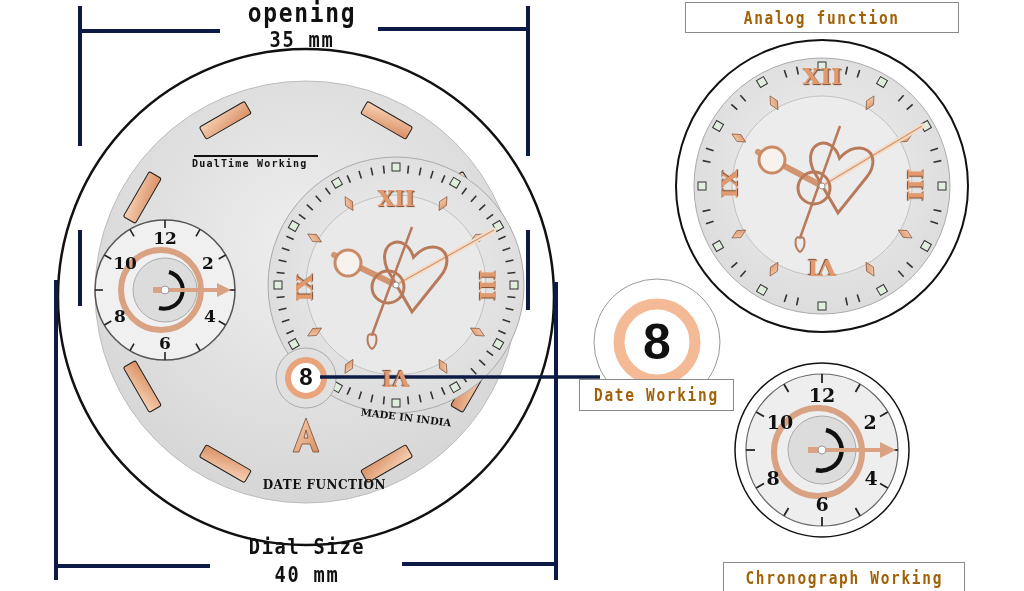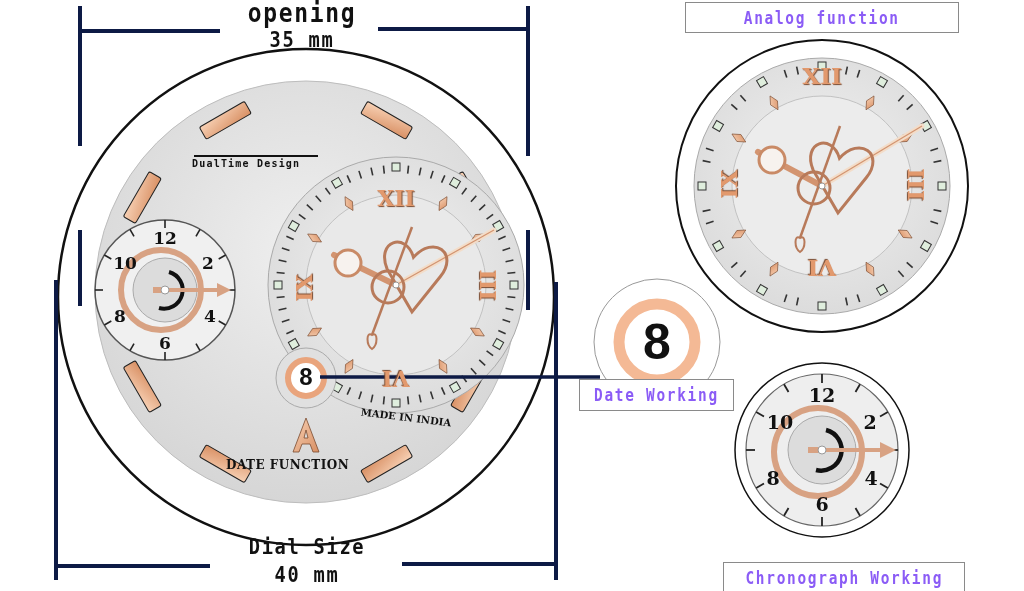--- a/index.html
+++ b/index.html
@@ -6,7 +6,7 @@
   body { width:1024px; height:591px; position:relative; overflow:hidden; font-family:"DejaVu Sans", sans-serif; }
   svg { position:absolute; left:0; top:0; }
   .lbl { position:absolute; font-family:"DejaVu Sans Mono", monospace; font-weight:bold; color:#111; text-align:center; letter-spacing:2px; transform:scaleX(0.85); }
-  .box { position:absolute; border:1px solid #8a8a8a; background:#fff; display:flex; align-items:center; justify-content:center; font-family:"DejaVu Sans Mono", monospace; font-weight:bold; color:#8b5cf6; font-size:17px; letter-spacing:2px; }
+  .box { position:absolute; border:1px solid #8a8a8a; background:#fff; display:flex; align-items:center; justify-content:center; font-family:"DejaVu Sans Mono", monospace; font-weight:bold; color:#a16207; font-size:17px; letter-spacing:2px; }
   .box span { display:inline-block; transform:scaleX(0.85); }
 </style>
 </head>

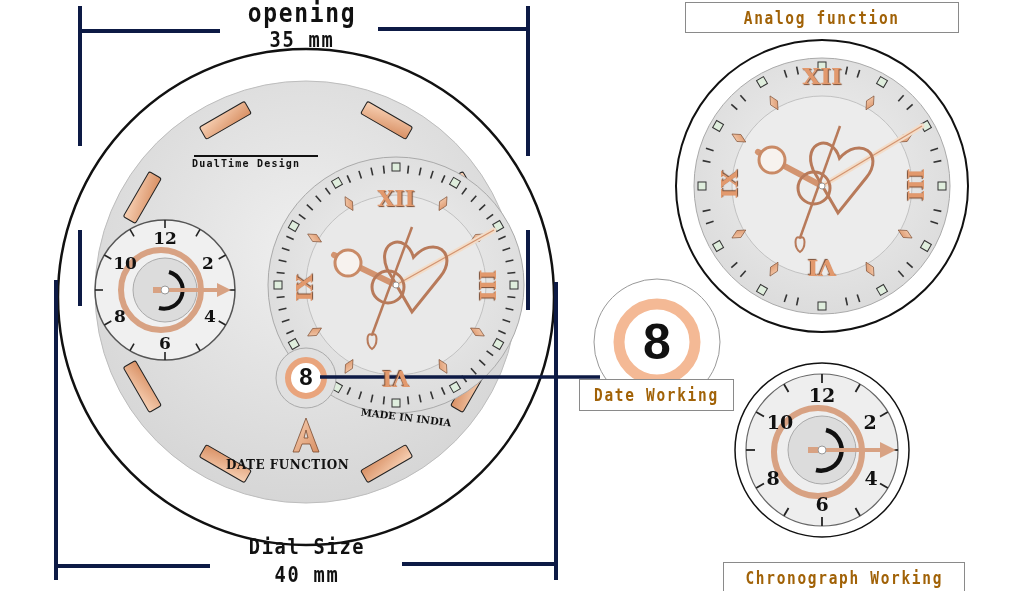--- a/index.html
+++ b/index.html
@@ -292,7 +292,7 @@
 <div class="lbl" style="left:212px; top:533px; width:190px; font-size:22px; line-height:28px;">Dial Size</div>
 <div class="lbl" style="left:222px; top:561px; width:170px; font-size:22px; line-height:28px;">40 mm</div>
 
-<div style="position:absolute; left:192px; top:158px; width:128px; font-family:'DejaVu Sans Mono',monospace; font-weight:bold; font-size:10px; letter-spacing:1.2px; color:#111;">DualTime Design</div>
+<div style="position:absolute; left:192px; top:158px; width:128px; font-family:'DejaVu Sans Mono',monospace; font-weight:bold; font-size:10px; letter-spacing:1.2px; color:#111;">DualTime Working</div>
 
 <div style="position:absolute; left:370px; top:185px; width:52px; text-align:center; font-family:'DejaVu Serif',serif; font-weight:bold; font-size:22px; color:#e2996d; text-shadow:1px 1px 1px #7a4a2f;">XII</div>
 <div style="position:absolute; left:470px; top:272px; width:36px; text-align:center; font-family:'DejaVu Serif',serif; font-weight:bold; font-size:22px; color:#e2996d; transform:rotate(90deg); text-shadow:1px 1px 1px #7a4a2f;">III</div>

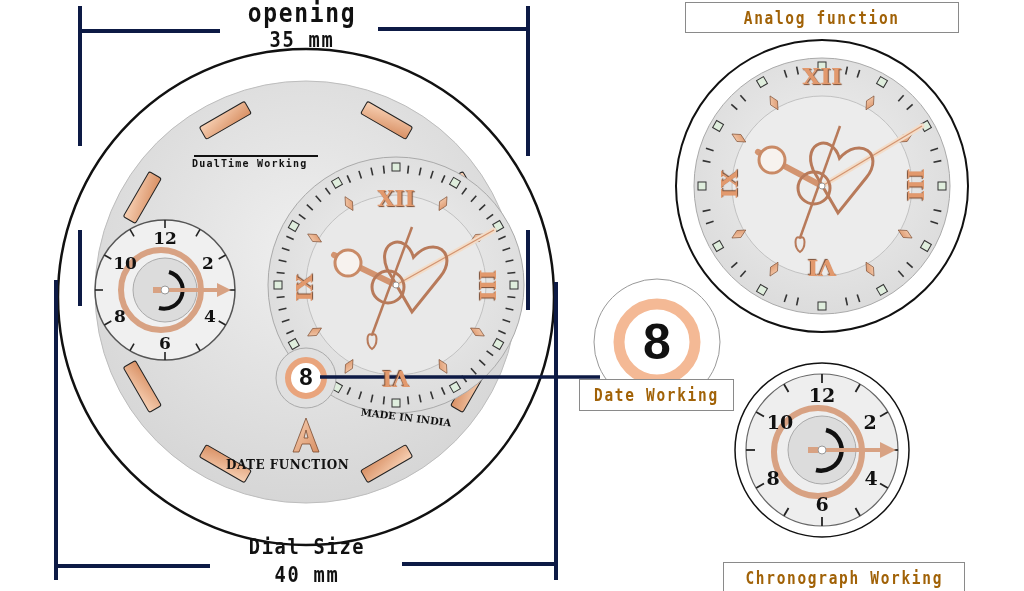--- a/index.html
+++ b/index.html
@@ -309,7 +309,7 @@
 <div style="position:absolute; left:294px; top:363px; width:24px; text-align:center; font-family:'Liberation Sans',sans-serif; font-weight:bold; font-size:24px; color:#111;">8</div>
 
 <div style="position:absolute; left:346px; top:412px; width:120px; text-align:center; font-family:'DejaVu Serif',serif; font-weight:bold; font-size:10px; color:#111; transform:rotate(7deg);">MADE IN INDIA</div>
-<div style="position:absolute; left:226px; top:458px; width:160px; text-align:left; font-family:'DejaVu Serif',serif; font-weight:bold; font-size:12px; color:#111; letter-spacing:0.5px;">DATE FUNCTION</div>
+<div style="position:absolute; left:226px; top:478px; width:160px; text-align:right; font-family:'DejaVu Serif',serif; font-weight:bold; font-size:12px; color:#111; letter-spacing:0.5px;">DATE FUNCTION</div>
 
 <div class="box" style="left:685px; top:2px; width:272px; height:29px;">
     <span>Analog function</span>

